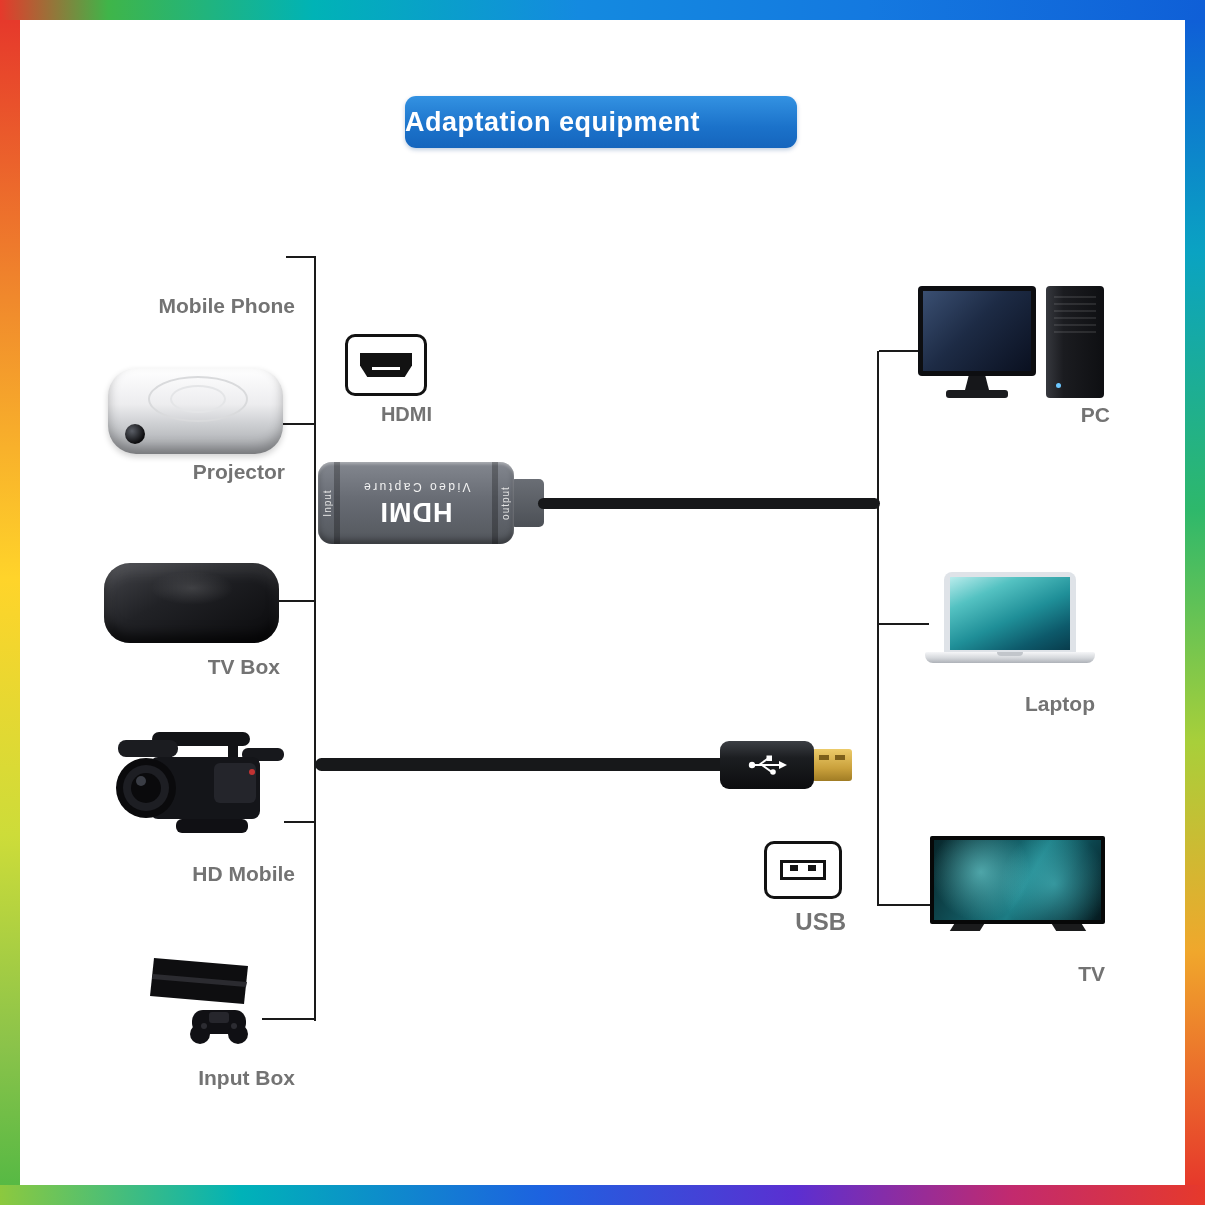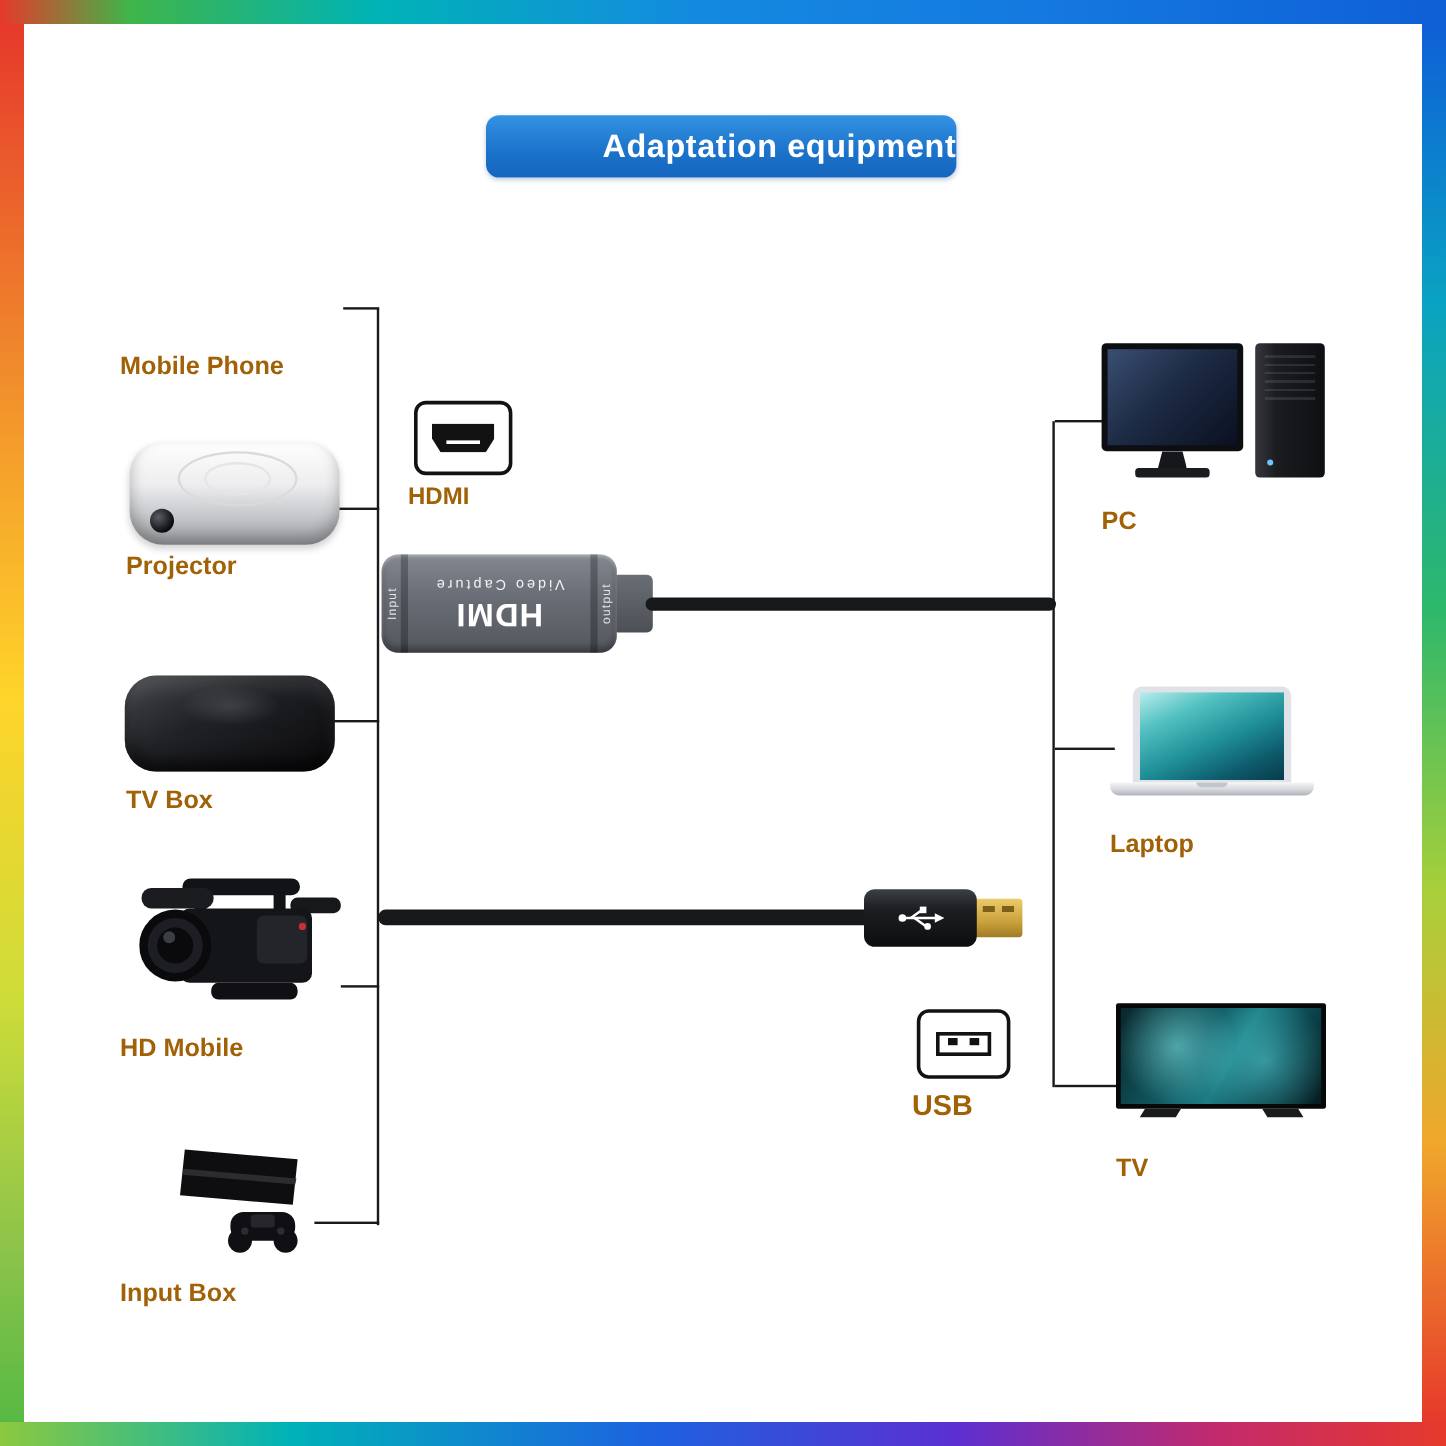--- a/index.html
+++ b/index.html
@@ -23,7 +23,7 @@
   .title-pill {
     position:absolute; left:405px; top:96px; width:392px; height:52px; z-index:2;
     background:linear-gradient(180deg,#3392e2 0%,#1b72ca 60%,#1565bd 100%);
-    border-radius:11px; display:flex; align-items:center; justify-content:flex-end;
+    border-radius:11px; display:flex; align-items:center; justify-content:flex-start;
     box-shadow:0 2px 4px rgba(0,60,130,.25);
   }
   .title-pill span { color:#fff; font-weight:bold; font-size:27px; letter-spacing:.5px; }

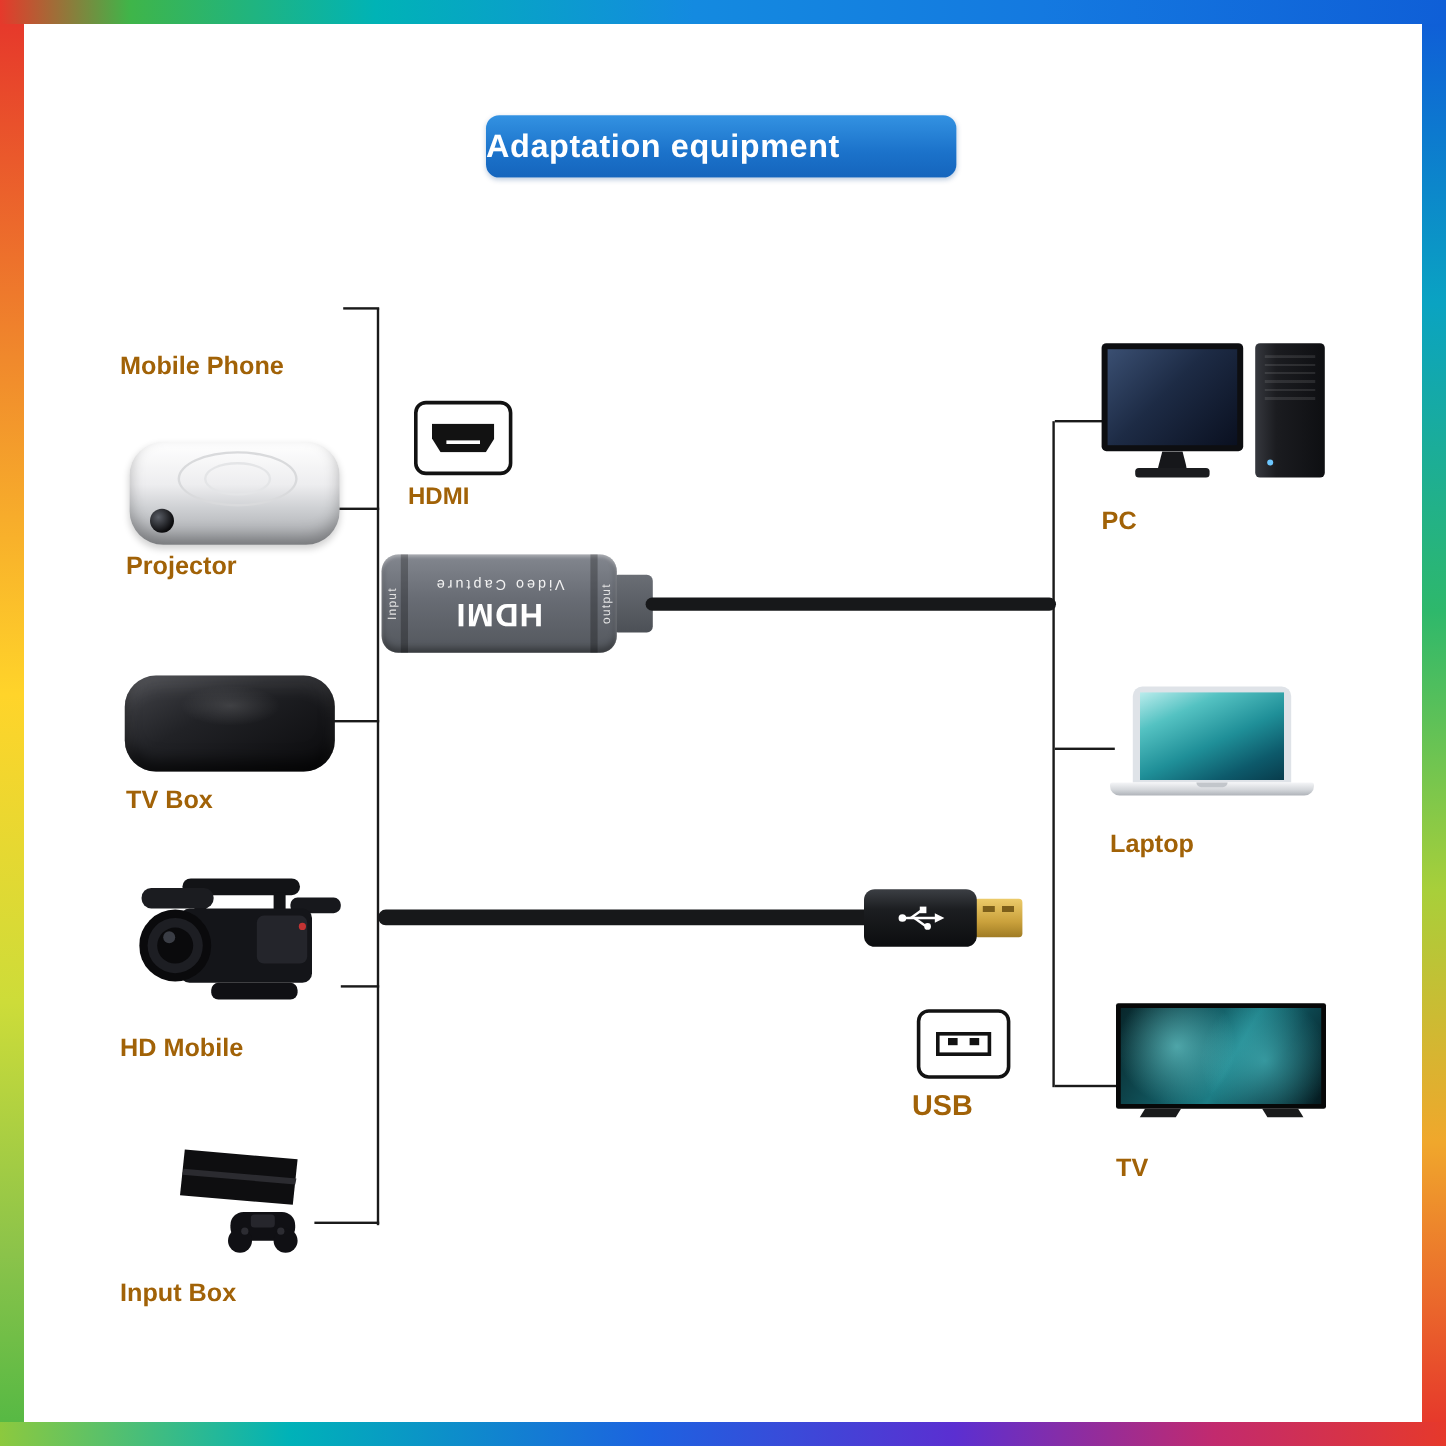--- a/index.html
+++ b/index.html
@@ -29,7 +29,7 @@
   .title-pill span { color:#fff; font-weight:bold; font-size:27px; letter-spacing:.5px; }
 
   
-  .lbl { position:absolute; font-weight:bold; font-size:21px; color:#a16207; text-align:left; z-index:2; }
+  .lbl { position:absolute; font-weight:bold; font-size:21px; color:#737373; text-align:right; z-index:2; }
   .lbl-mobile    { left:100px; top:294px;  width:195px; }
   .lbl-projector { left:105px; top:460px;  width:180px; }
   .lbl-tvbox     { left:105px; top:655px;  width:175px; }

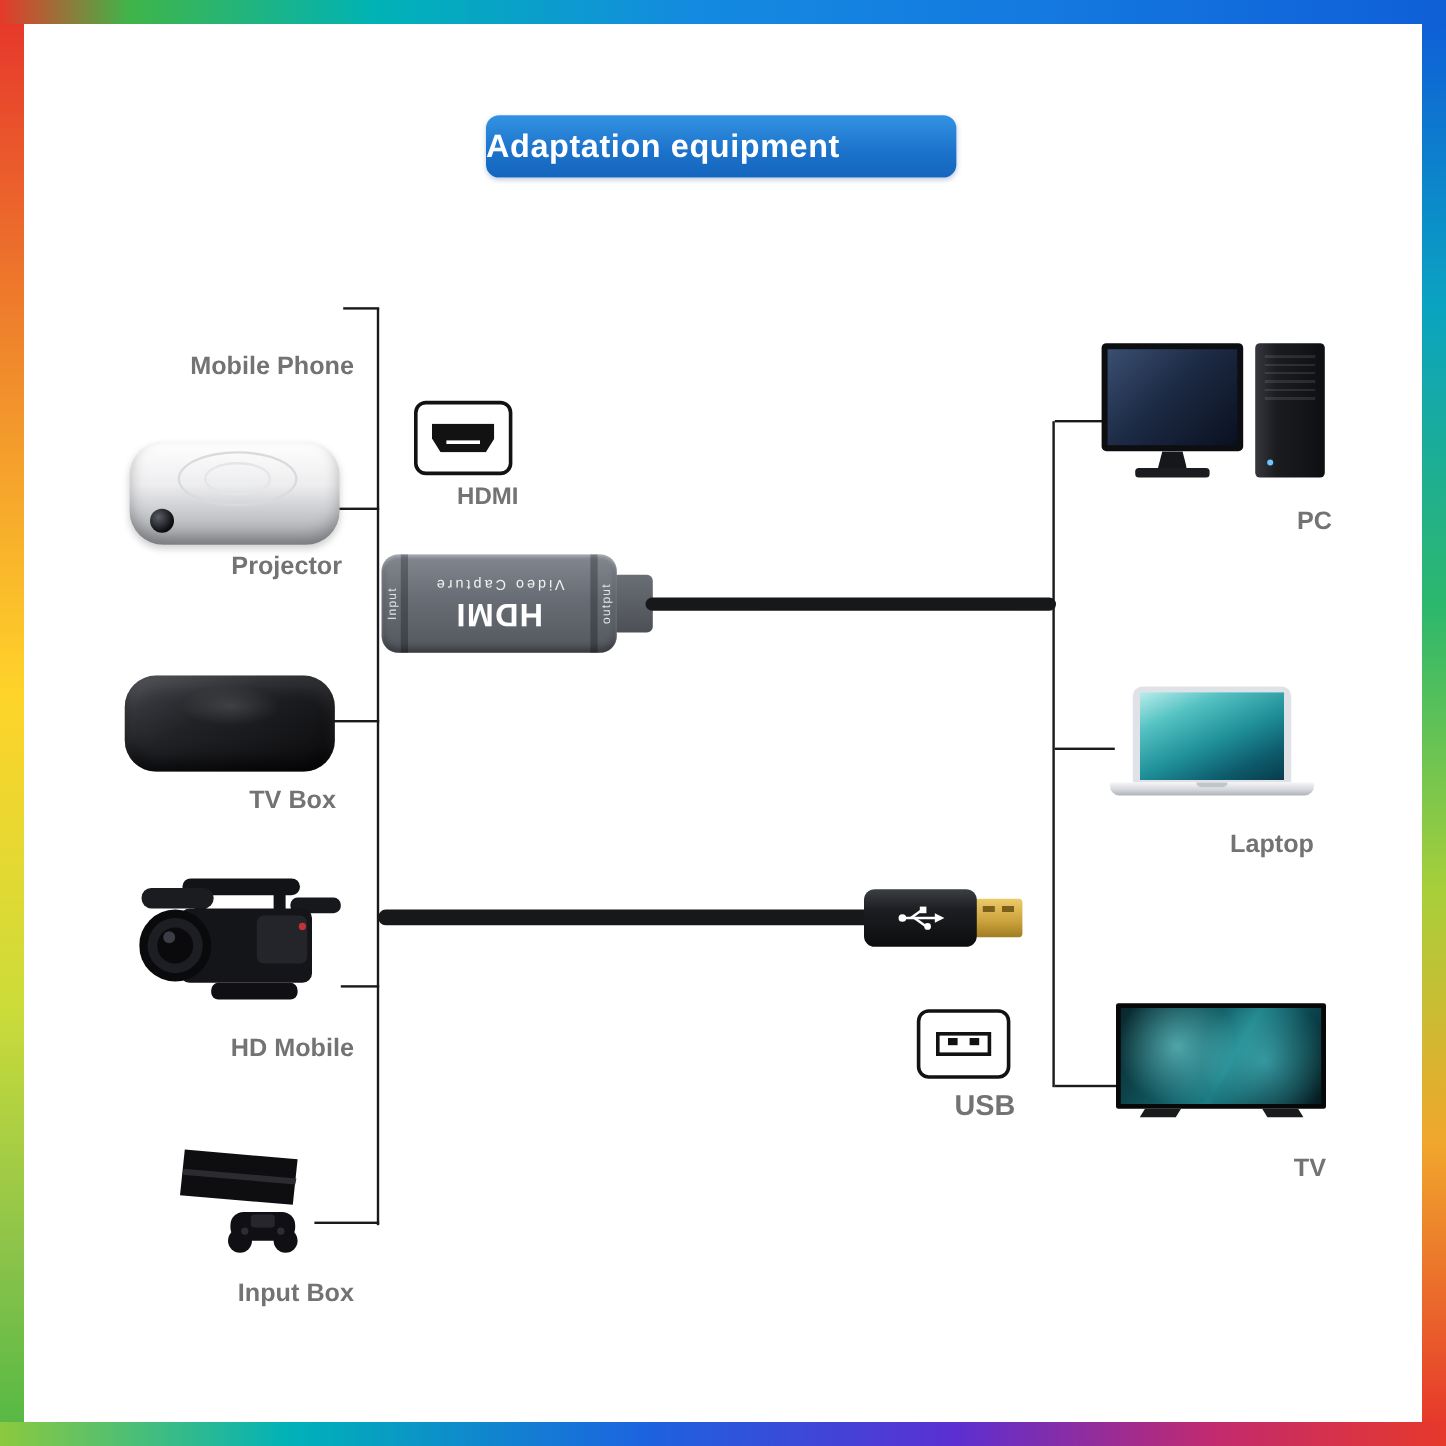--- a/index.html
+++ b/index.html
@@ -35,7 +35,7 @@
   .lbl-tvbox     { left:105px; top:655px;  width:175px; }
   .lbl-camera    { left:100px; top:862px;  width:195px; }
   .lbl-gamebox   { left:100px; top:1066px; width:195px; }
-  .lbl-pc        { left:918px; top:423px;  width:192px; }
+  .lbl-pc        { left:918px; top:403px;  width:192px; }
   .lbl-laptop    { left:925px; top:692px;  width:170px; }
   .lbl-tv        { left:930px; top:962px;  width:175px; }
   .lbl-hdmi      { left:340px; top:403px;  width:92px;  font-size:20px; }

